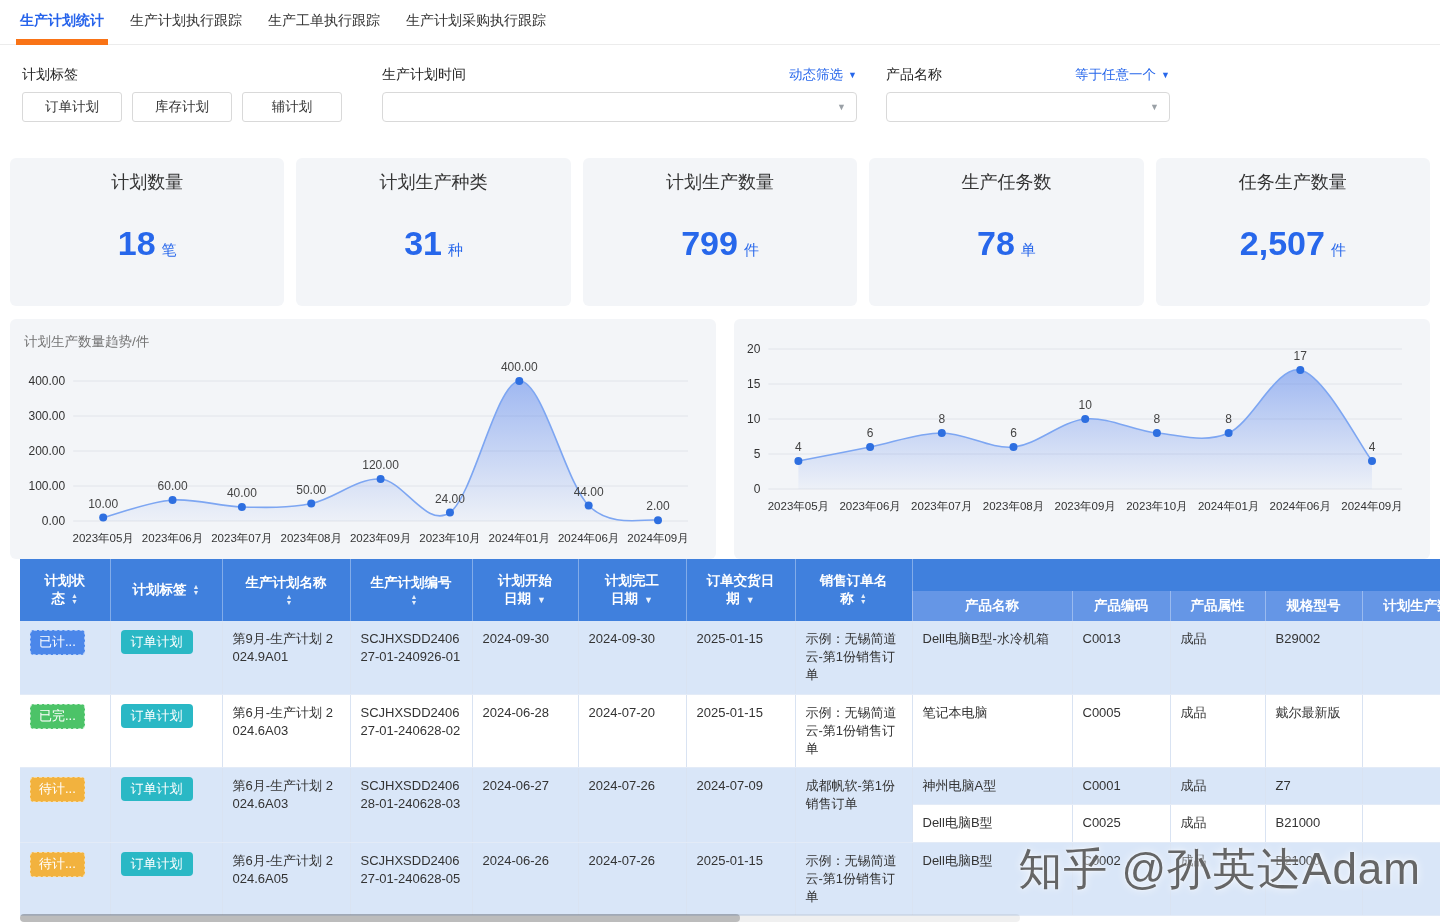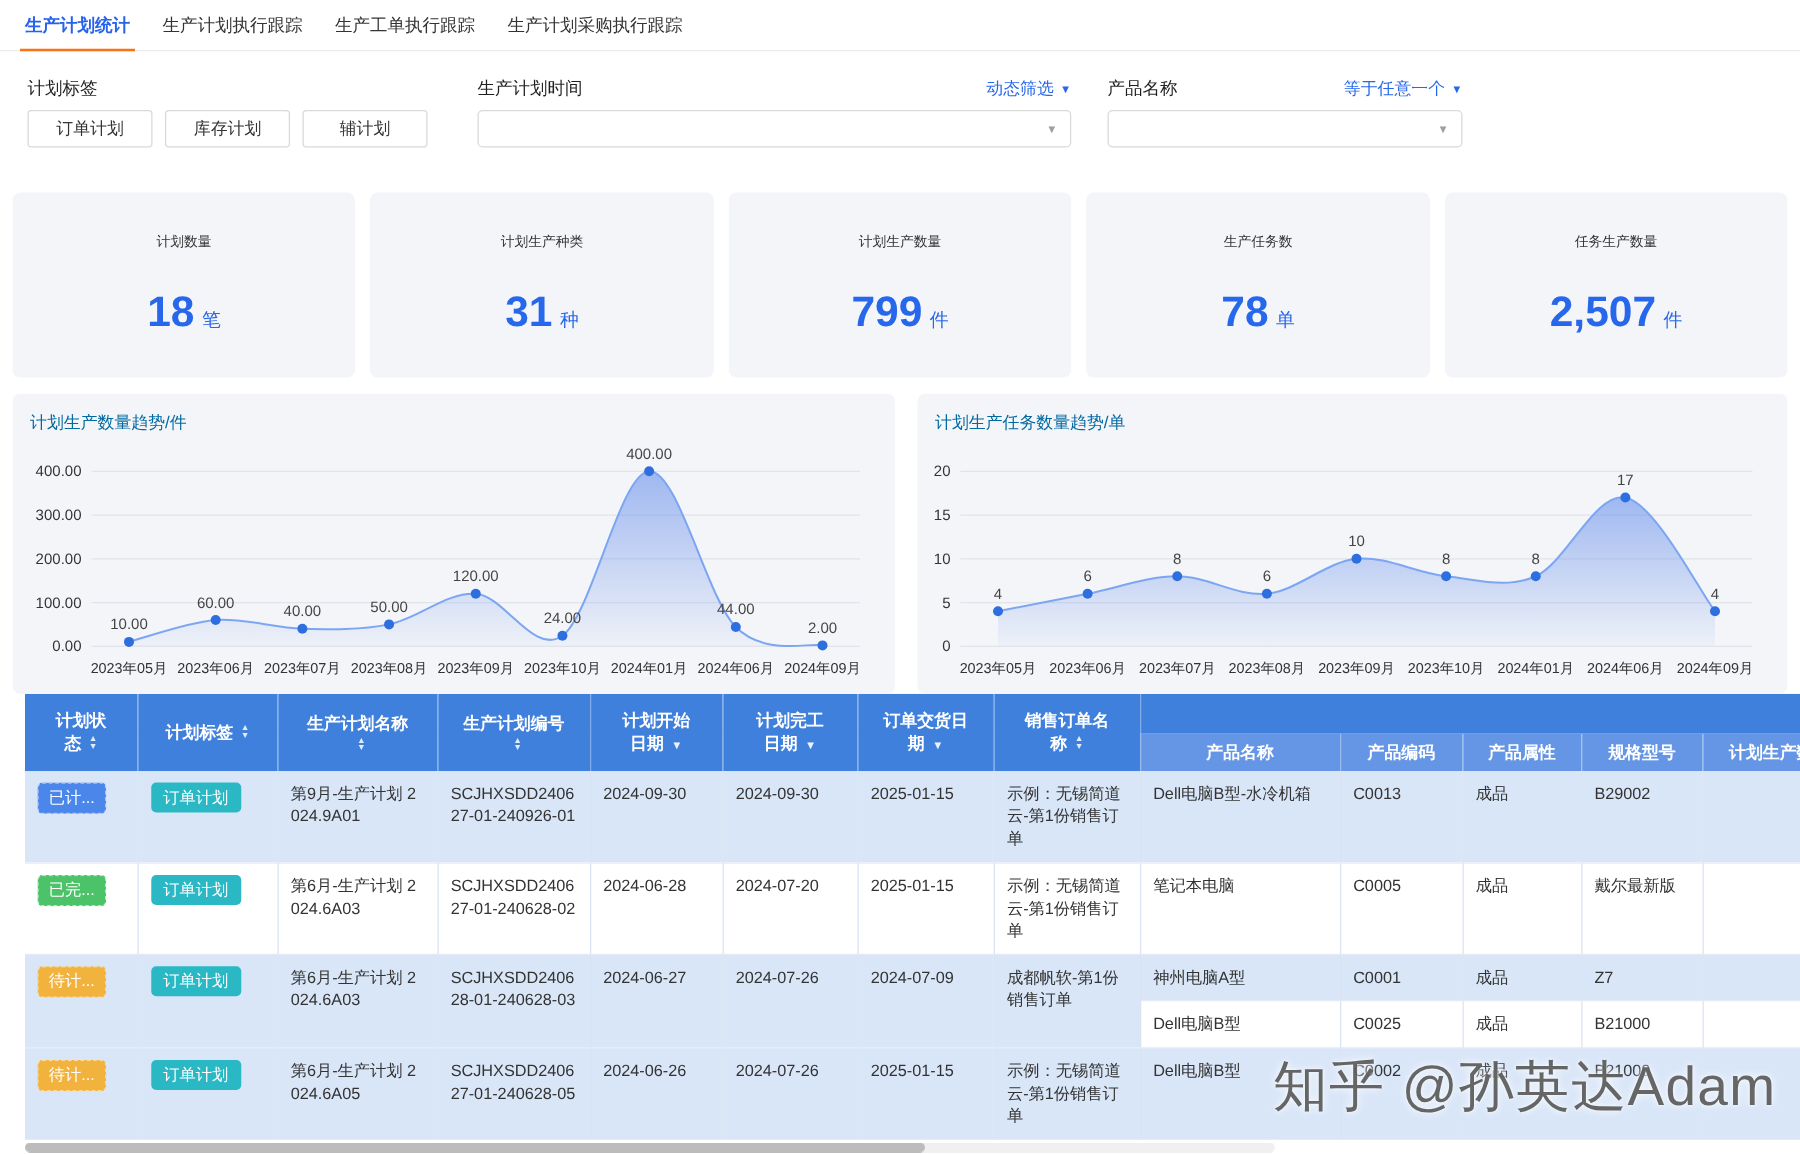--- a/index.html
+++ b/index.html
@@ -12,7 +12,7 @@
   
   .tabs { display: flex; gap: 18px; padding: 8px 0 0 16px; border-bottom: 1px solid #ececec; }
   .tab { font-size: 14px; color: #333; padding: 4px 4px 9px; cursor: pointer; }
-  .tab.active { color: #2663eb; font-weight: bold; border-bottom: 2px solid #f97316; margin-bottom: -1px; }
+  .tab.active { color: #2663eb; font-weight: bold; border-bottom: 6px solid #f97316; margin-bottom: -1px; }
 
   
   .filters { position: relative; height: 78px; margin-top: 20px; }

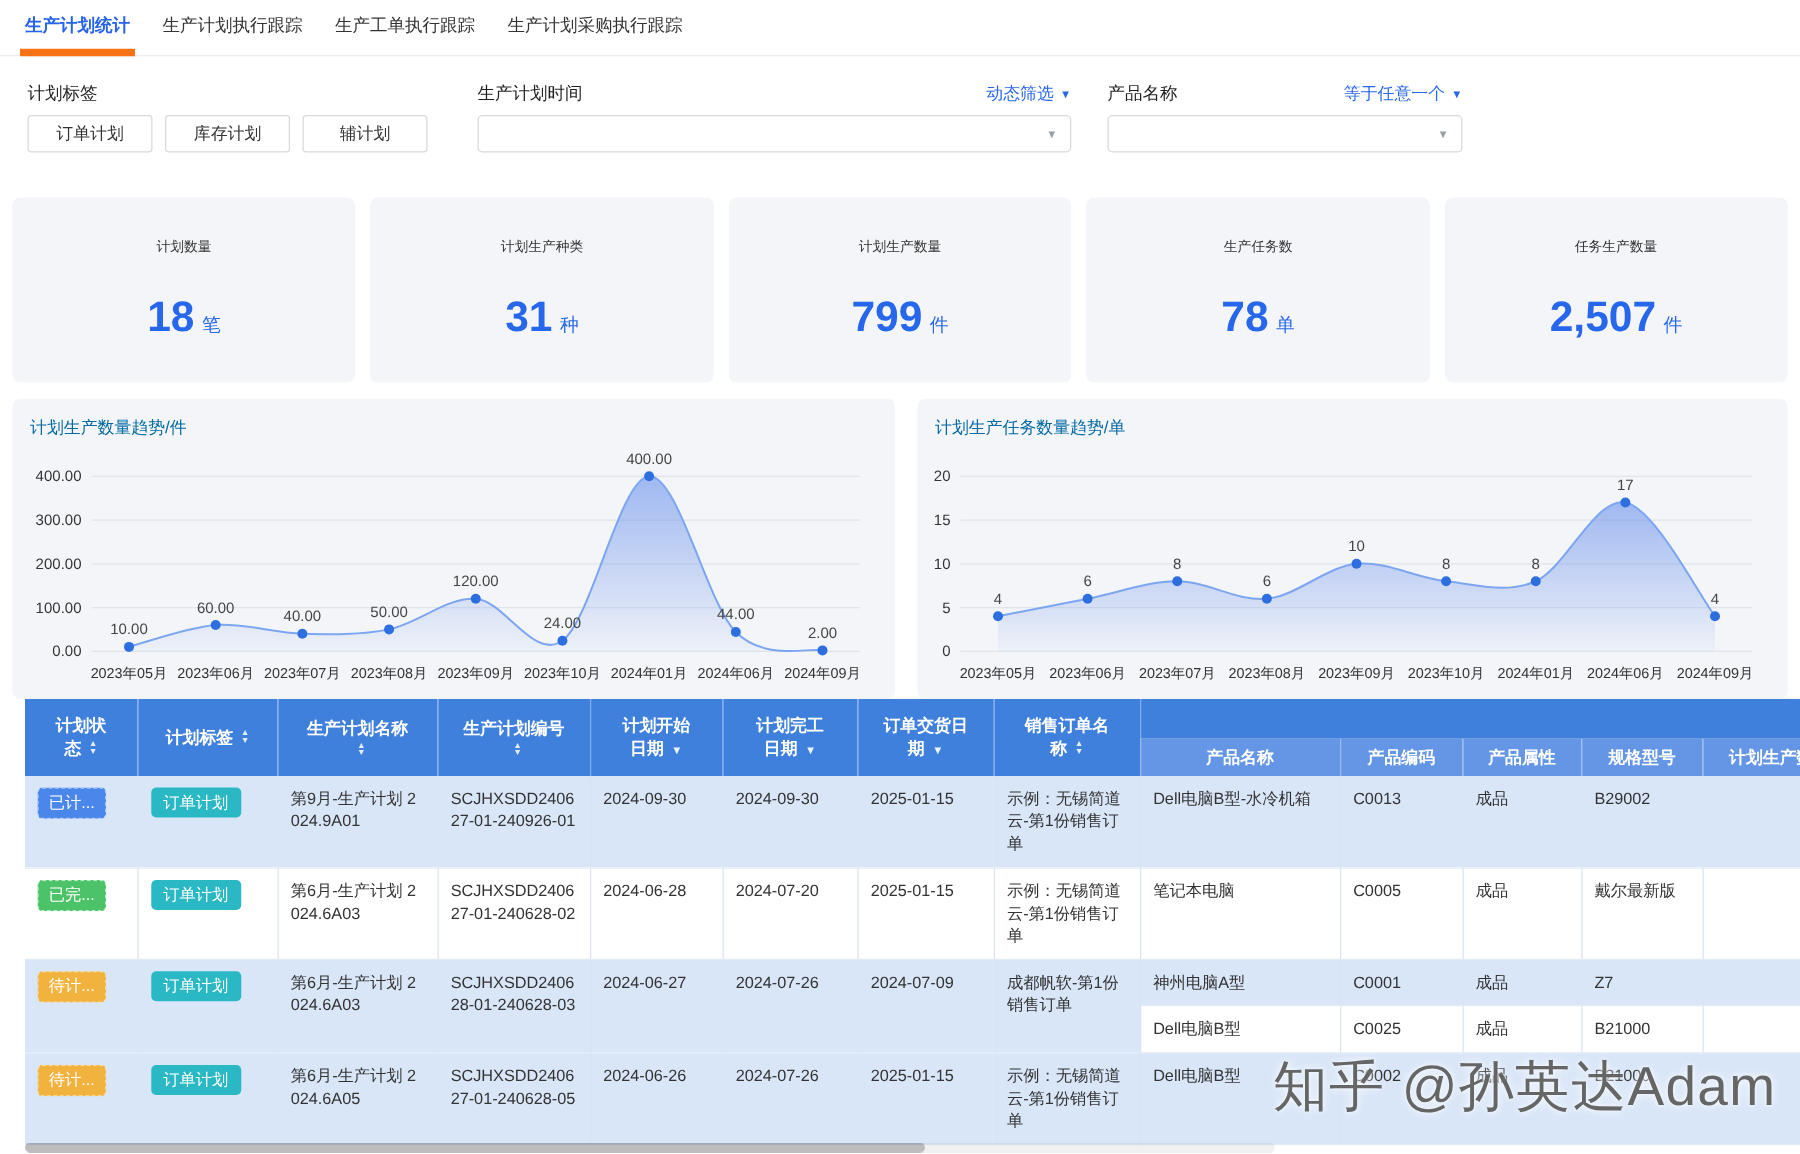--- a/index.html
+++ b/index.html
@@ -32,7 +32,7 @@
   
   .stats { display: flex; gap: 12px; margin: 15px 10px 0; }
   .stat-card { flex: 1; height: 148px; background: #f3f5f8; border-radius: 6px; text-align: center; }
-  .stat-label { margin-top: 32px; font-size: 11px; color: #333; }
+  .stat-label { margin-top: 12px; font-size: 18px; color: #333; }
   .stat-value { margin-top: 30px; font-size: 34px; color: #2767eb; font-weight: 600; }
   .stat-unit { font-size: 15px; font-weight: 400; margin-left: 6px; }
 

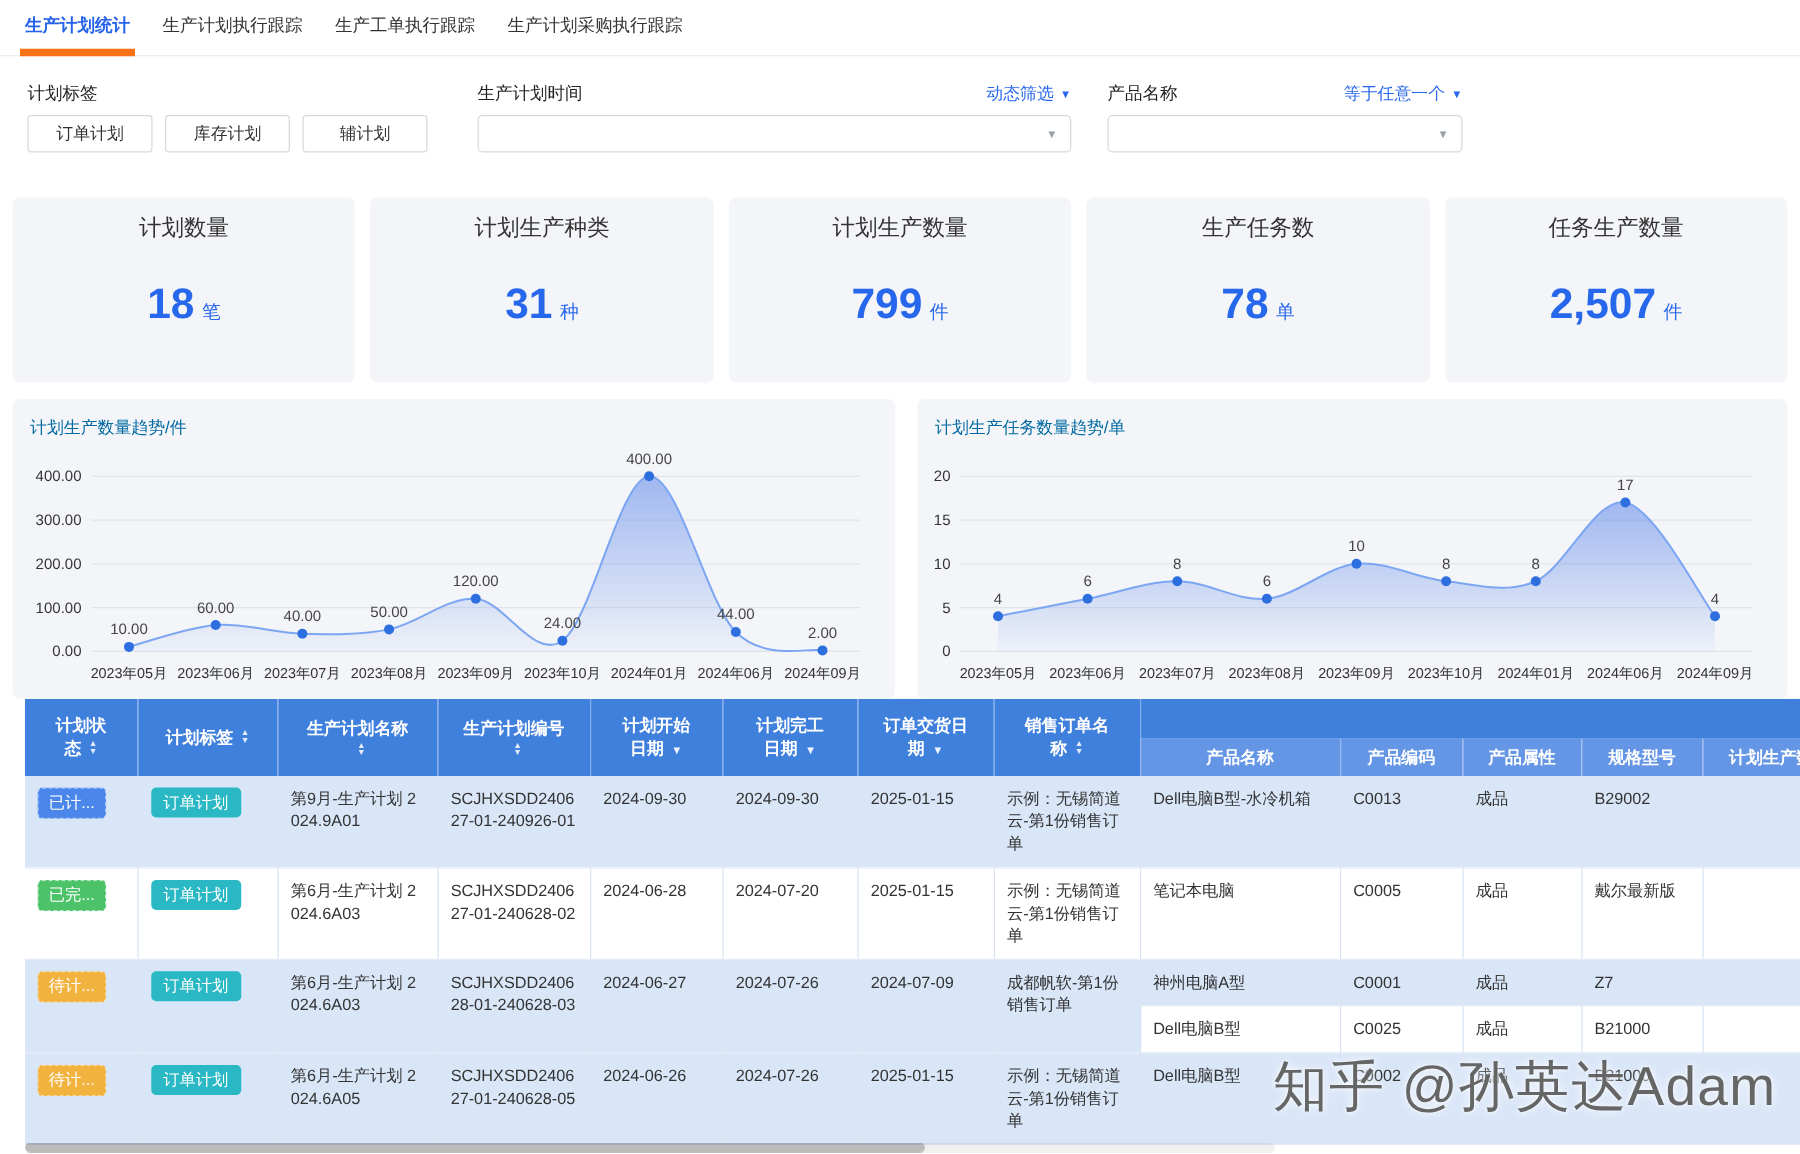--- a/index.html
+++ b/index.html
@@ -41,7 +41,7 @@
   .chart-panel { background: #f3f5f8; border-radius: 6px; height: 240px; }
   #chart0 { width: 706px; }
   #chart1 { flex: 1; }
-  .chart-title { padding: 14px 0 0 14px; font-size: 13.5px; color: #0369a1; }
+  .chart-title { padding: 14px 0 0 14px; font-size: 13.5px; color: #737373; }
   svg.chart { display: block; margin: 0 4px; }
 
   

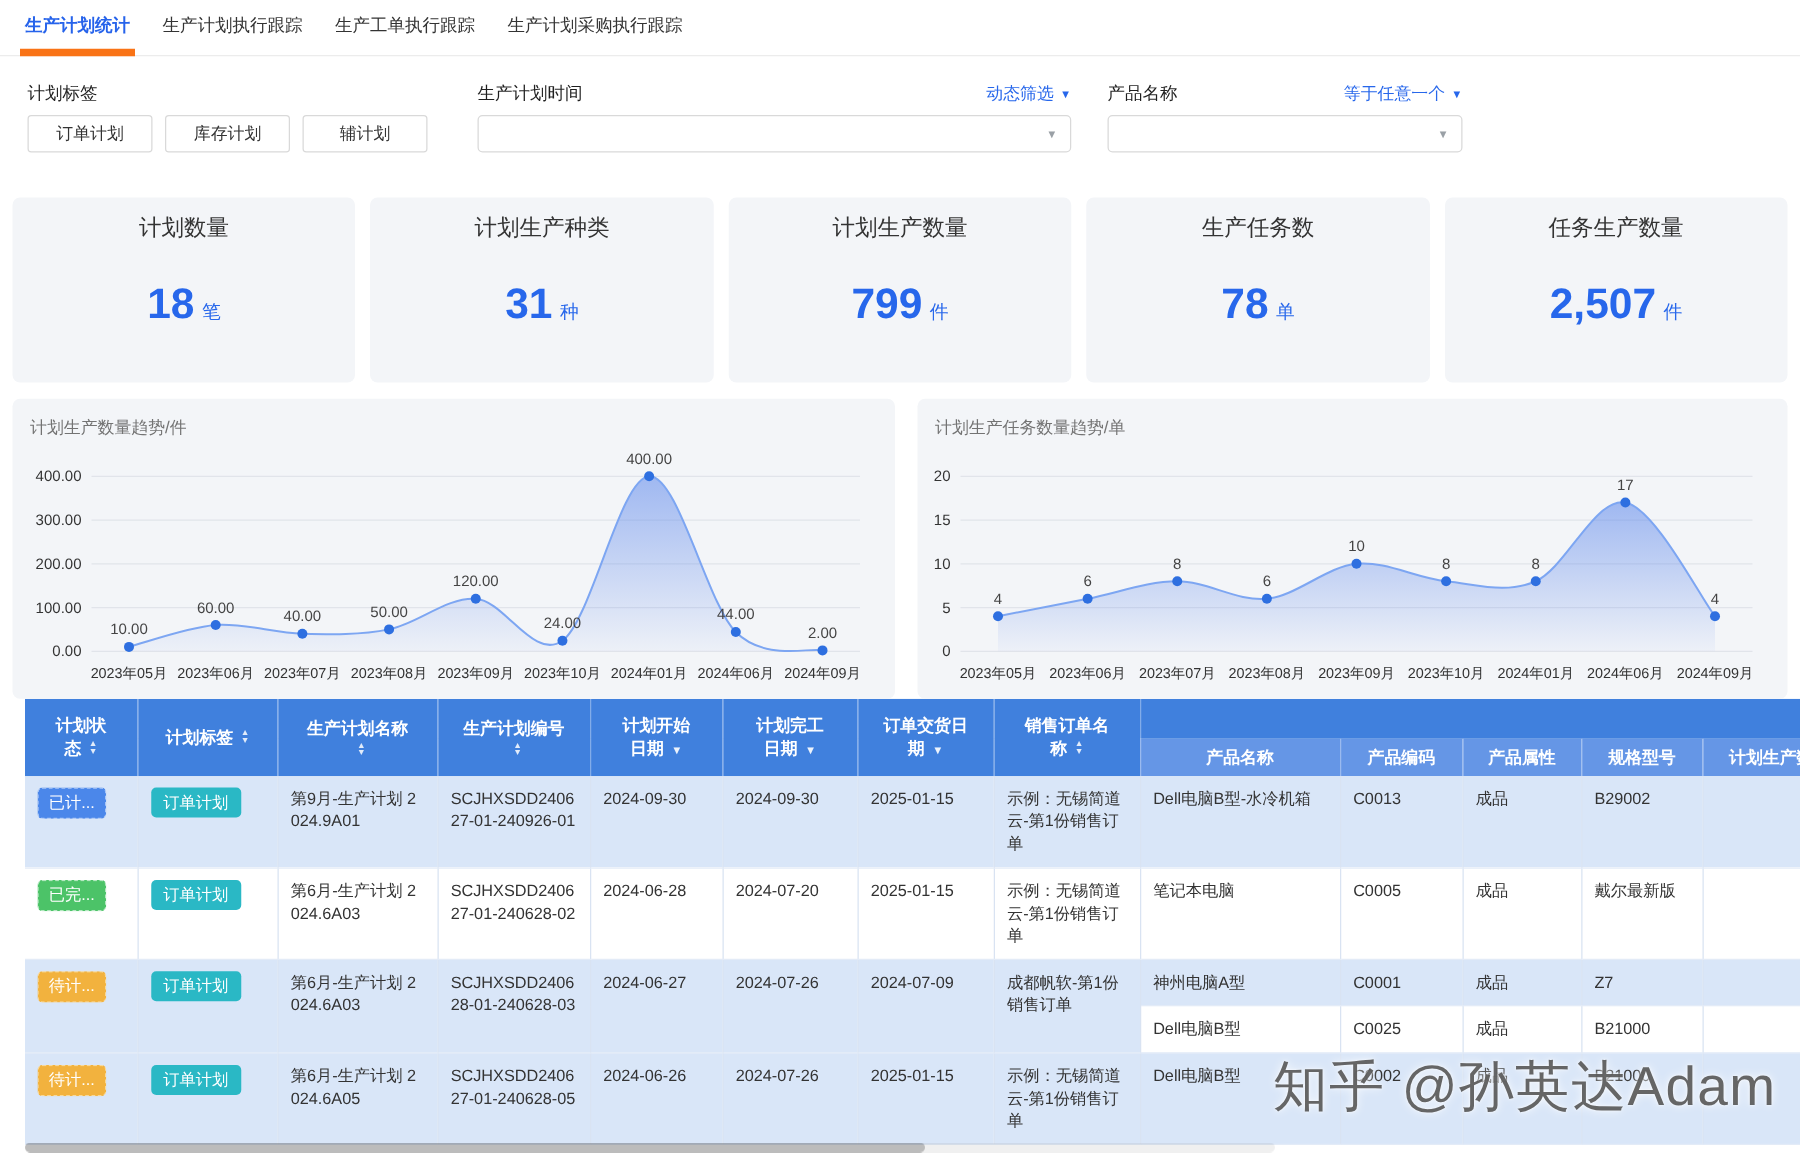--- a/index.html
+++ b/index.html
@@ -203,7 +203,6 @@
         </svg>
     </div>
     <div class="chart-panel" id="chart1">
-      <div class="chart-title">计划生产任务数量趋势/单</div>
       <svg class="chart" width="688" height="200" viewBox="0 0 688 200">
           <line x1="30.4" x2="664" y1="170" y2="170" stroke="#e1e4ea" stroke-width="1"></line>
           <text x="22.4" y="174" text-anchor="end" font-size="12" fill="#333">0</text>

